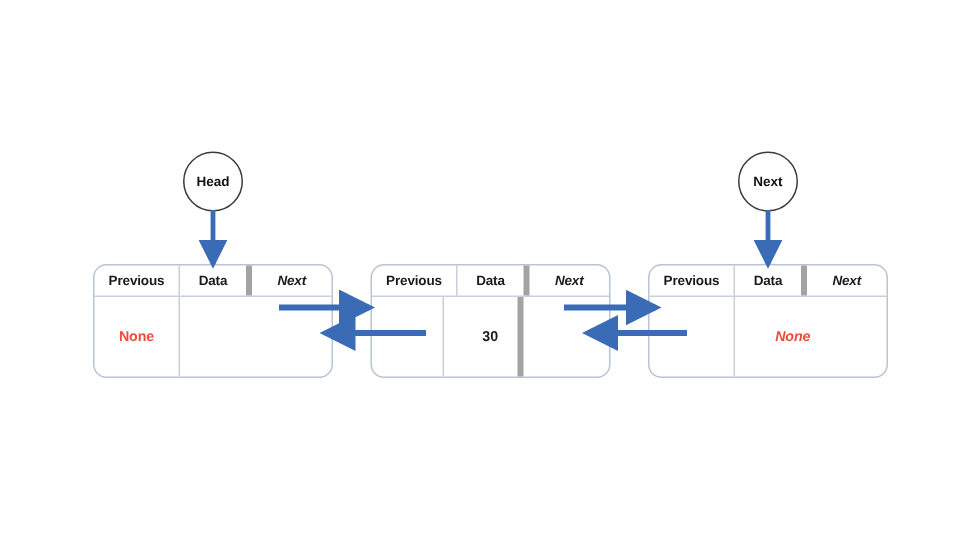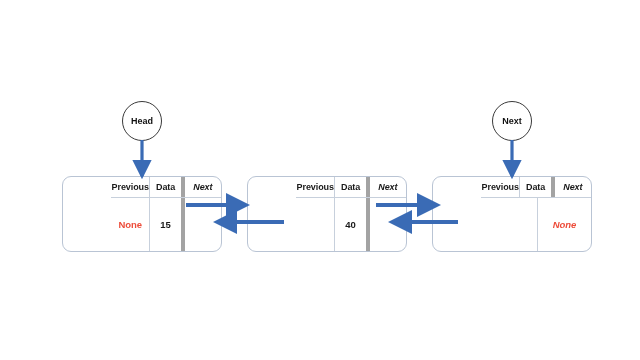--- a/index.html
+++ b/index.html
@@ -33,7 +33,6 @@
     background: #ffffff;
     box-sizing: border-box;
     z-index: 3;
-    padding-left: 48px;
   }
   .node .row {
     display: flex;

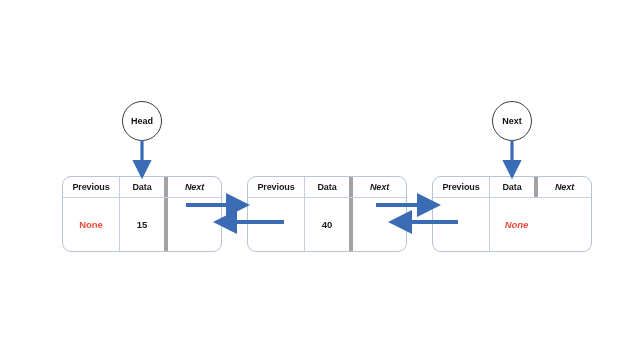--- a/index.html
+++ b/index.html
@@ -45,6 +45,7 @@
   }
   .node .row.val-row {
     height: 53px;
+    gap: 12px;
   }
   .cell {
     box-sizing: border-box;

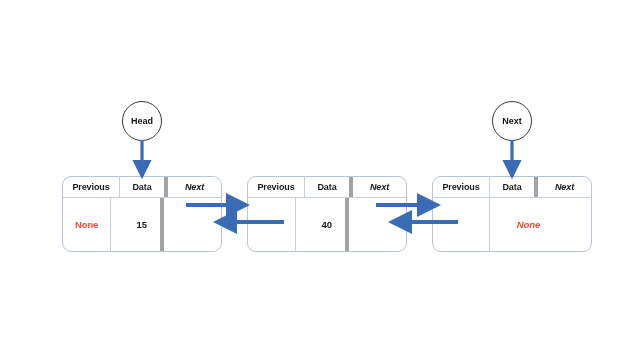--- a/index.html
+++ b/index.html
@@ -144,7 +144,6 @@
     </div>
     <div class="row val-row">
       <div class="cell c-prev val-none">None</div>
-      <div class="cell c-data">15</div>
       <div class="cell c-next"></div>
     </div>
   </div>

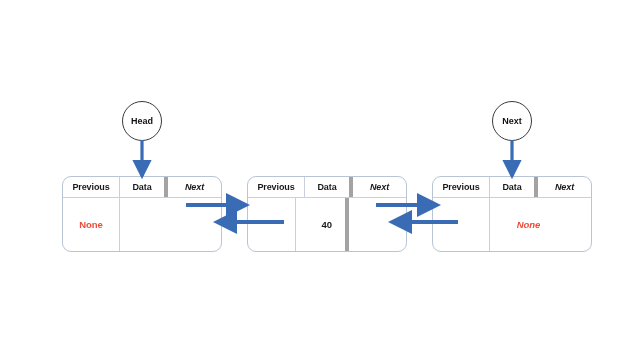--- a/index.html
+++ b/index.html
@@ -156,7 +156,7 @@
     </div>
     <div class="row val-row">
       <div class="cell c-prev"></div>
-      <div class="cell c-data">40</div>
+      <div class="cell c-data">30</div>
       <div class="cell c-next"></div>
     </div>
   </div>

